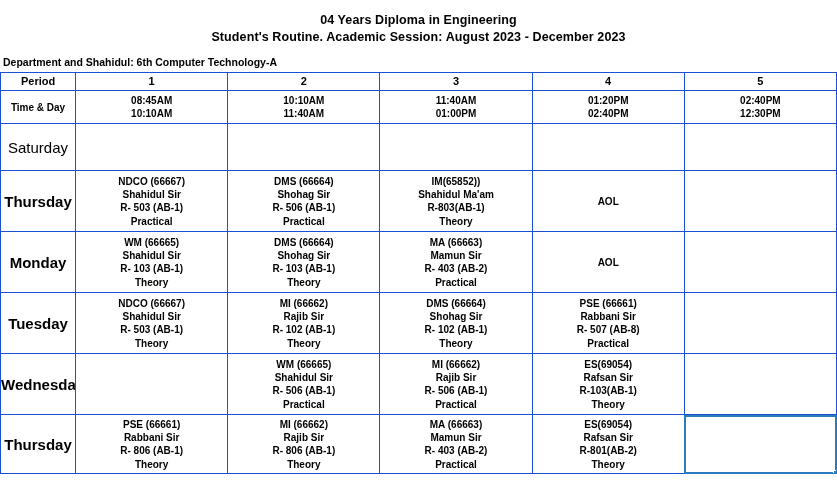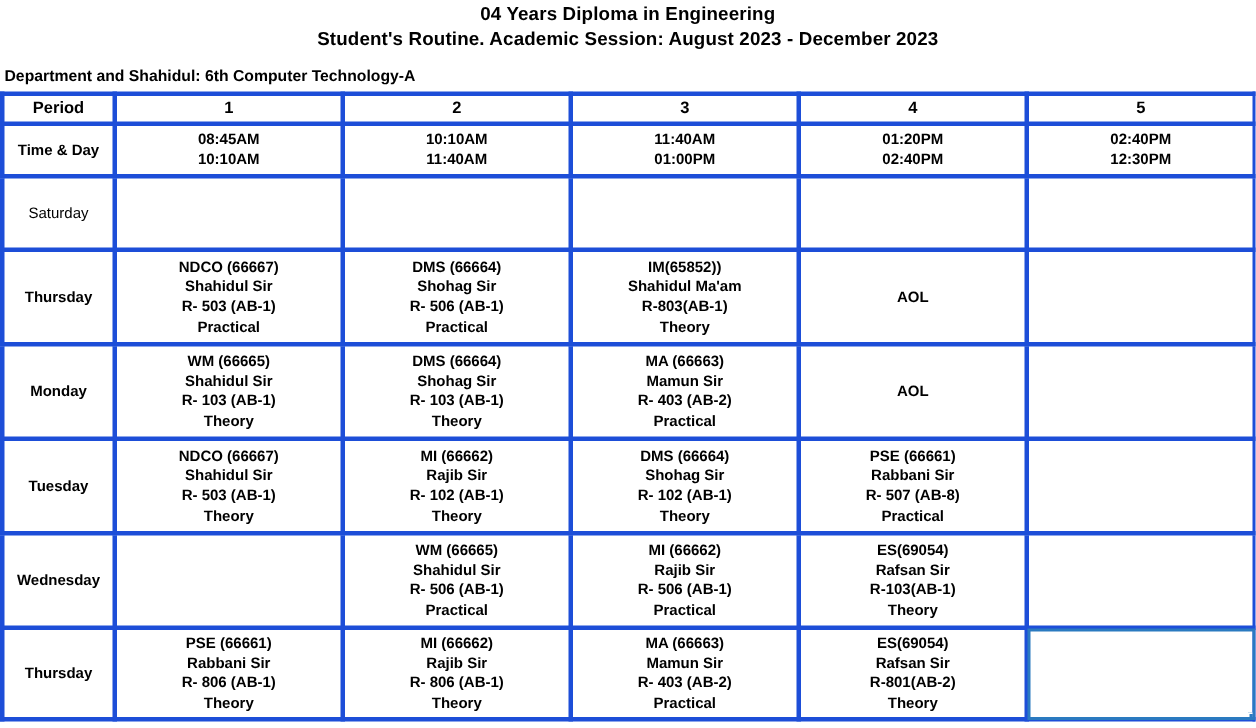--- a/index.html
+++ b/index.html
@@ -25,7 +25,7 @@
   
   .title-block {
     text-align: center;
-    padding-top: 1px;
+    padding-top: 12px;
     line-height: 1.35;
   }
   .title-line {

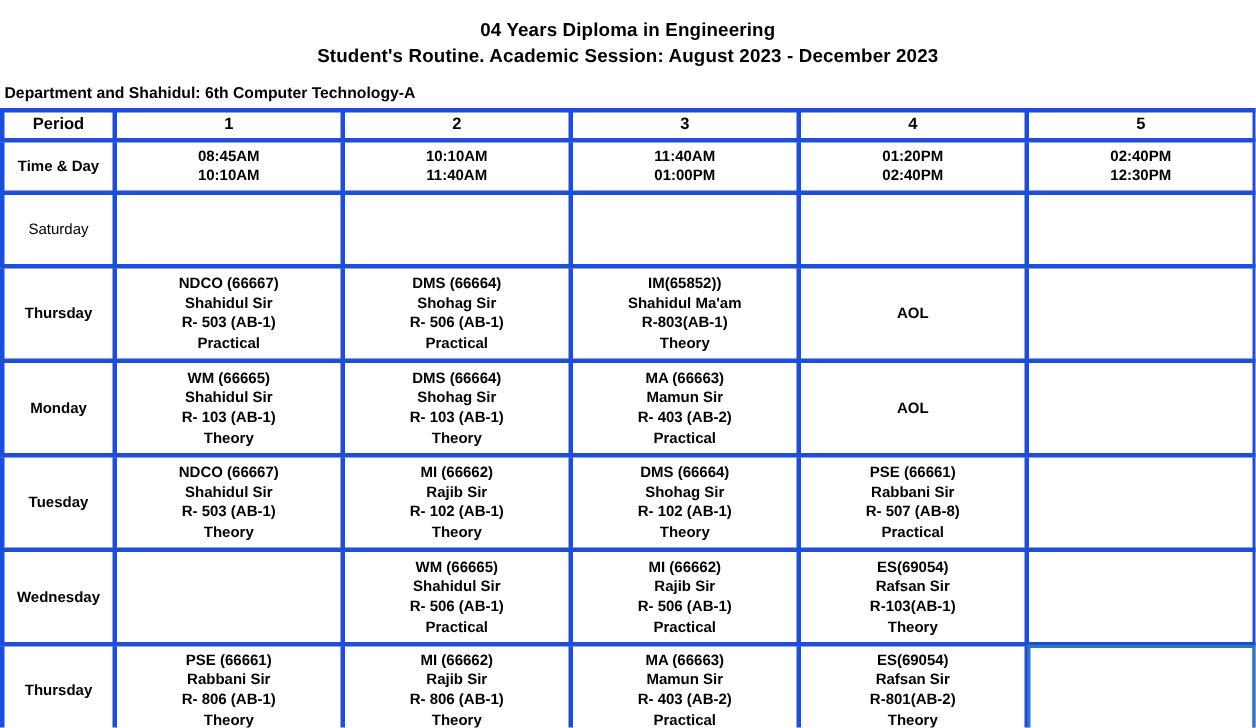--- a/index.html
+++ b/index.html
@@ -54,7 +54,7 @@
   }
   table.routine td,
   table.routine th {
-    border: 3px solid #1d4ed8;
+    border: 1px solid #1d4ed8;
     padding: 0;
     text-align: center;
     vertical-align: middle;

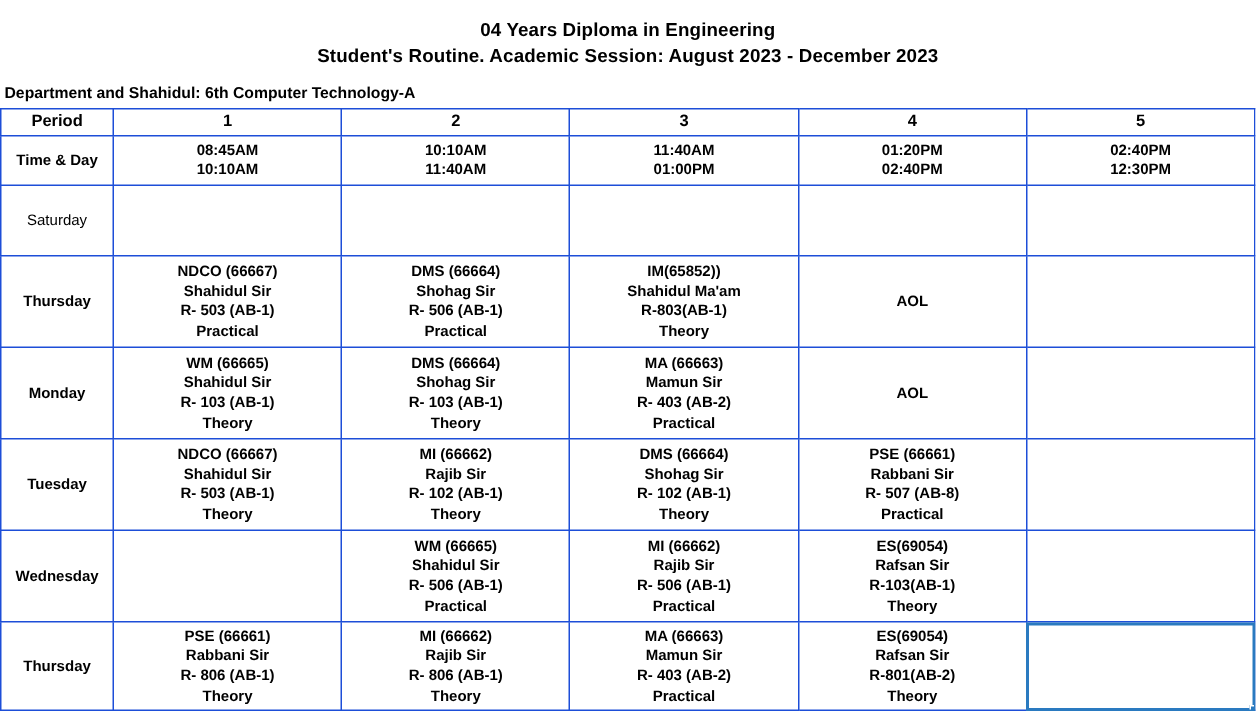--- a/index.html
+++ b/index.html
@@ -94,7 +94,7 @@
   
   tr.day-row td { height: 60px; }
   tr.day-row td.day-label {
-    font-size: 10px;
+    font-size: 15px;
     font-weight: bold;
   }
   tr.day-row.saturday td.day-label { font-weight: normal; }

